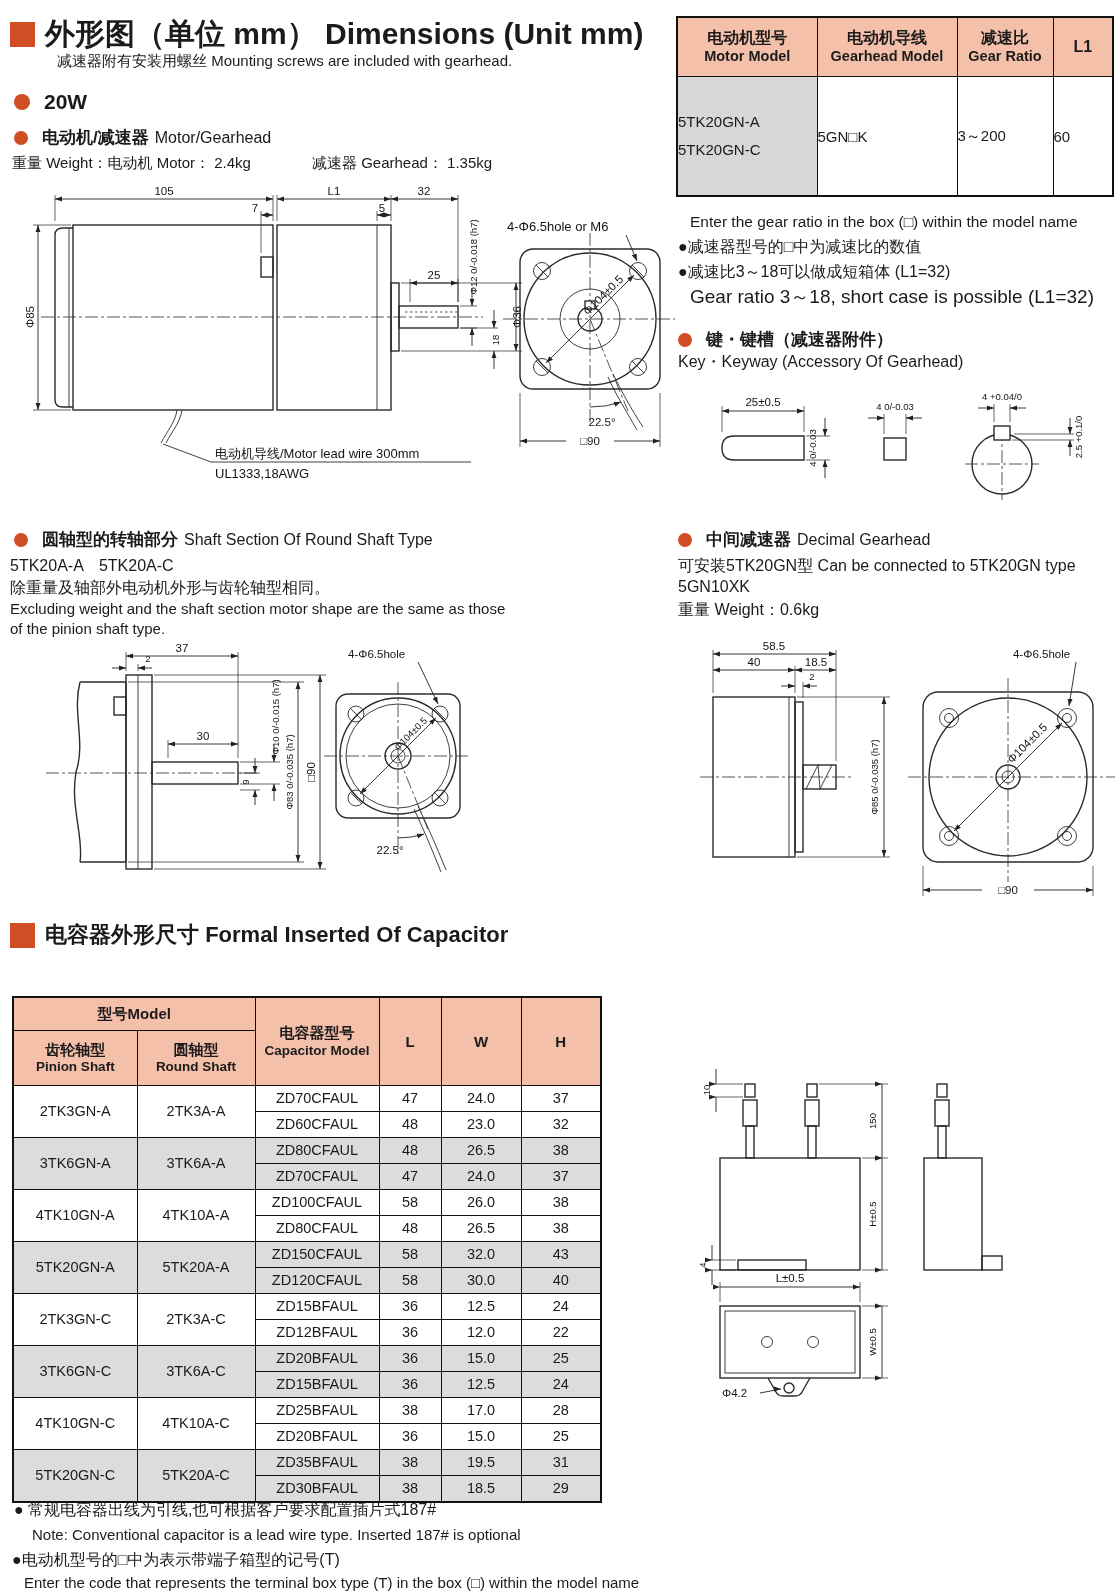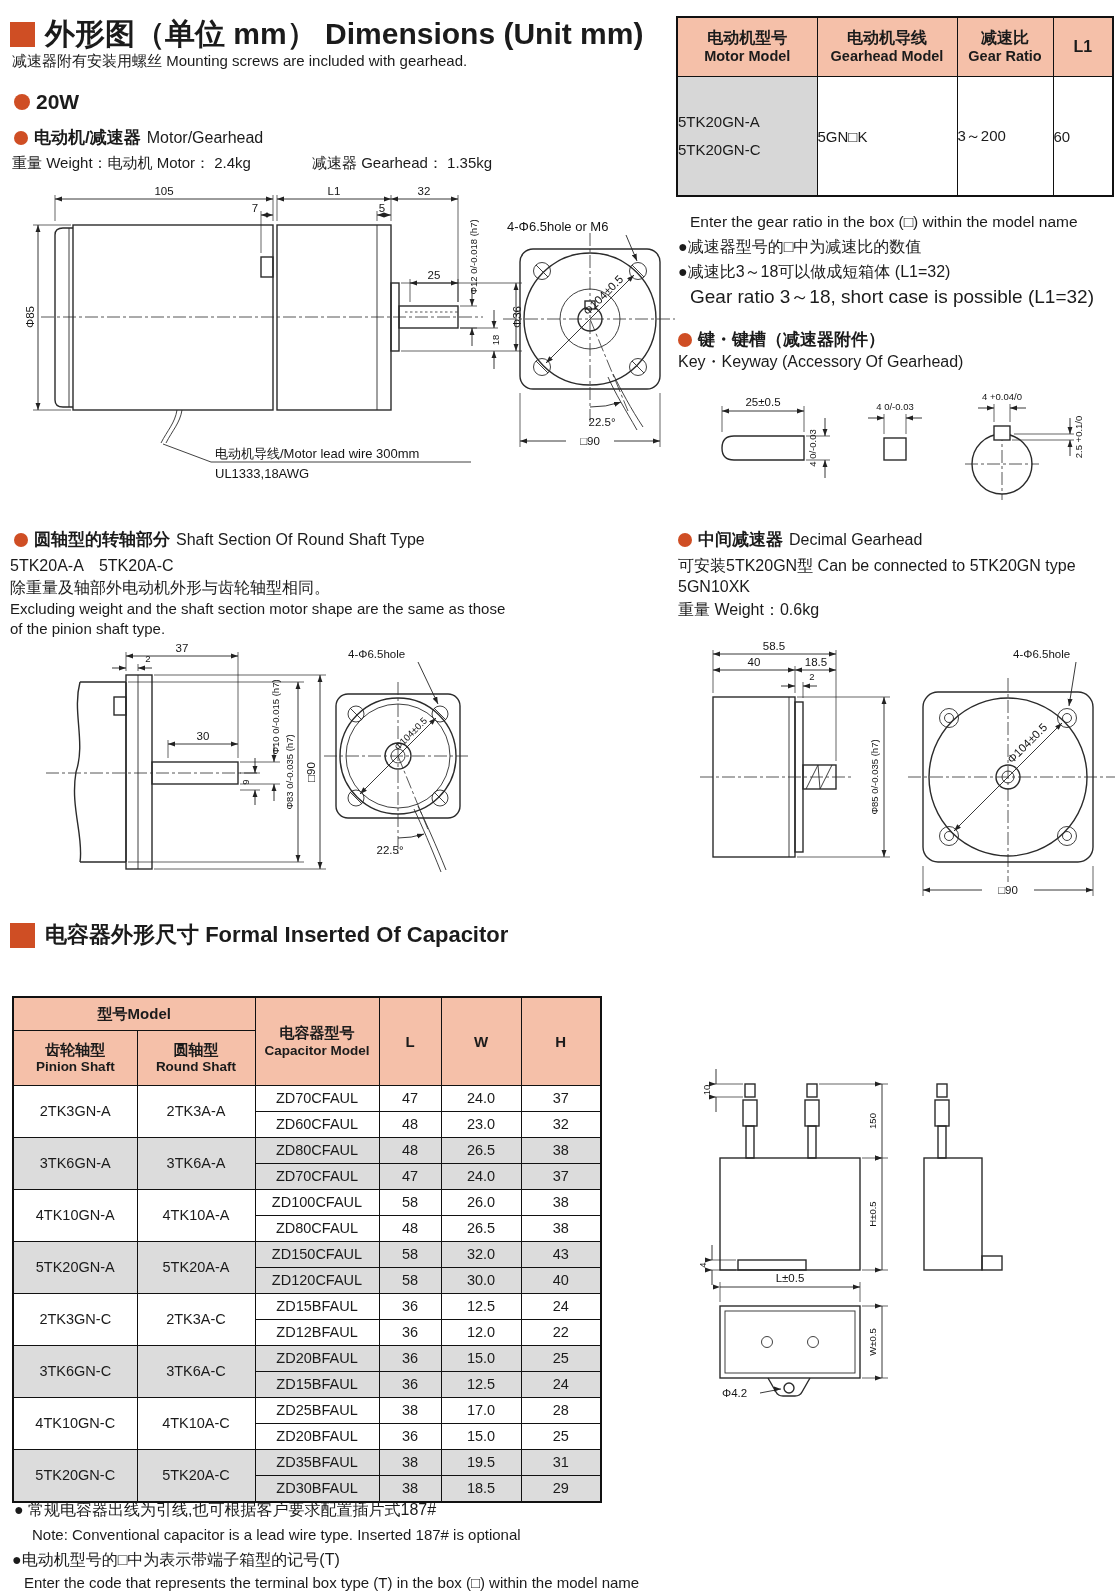--- a/index.html
+++ b/index.html
@@ -11,7 +11,7 @@
   .title-sq{width:25px;height:25px;background:var(--accent);flex:none;}
   .h1{font-size:30px;font-weight:bold;white-space:nowrap;}
   .h1 .en{font-weight:bold;}
-  .sub{font-size:15px;}
+  .sub{font-size:15px;margin-left:45px;}
   .dot{width:16px;height:16px;border-radius:50%;background:var(--accent);flex:none;}
   .dot.sm{width:14px;height:14px;}
   .brow{display:flex;align-items:center;gap:6px;}

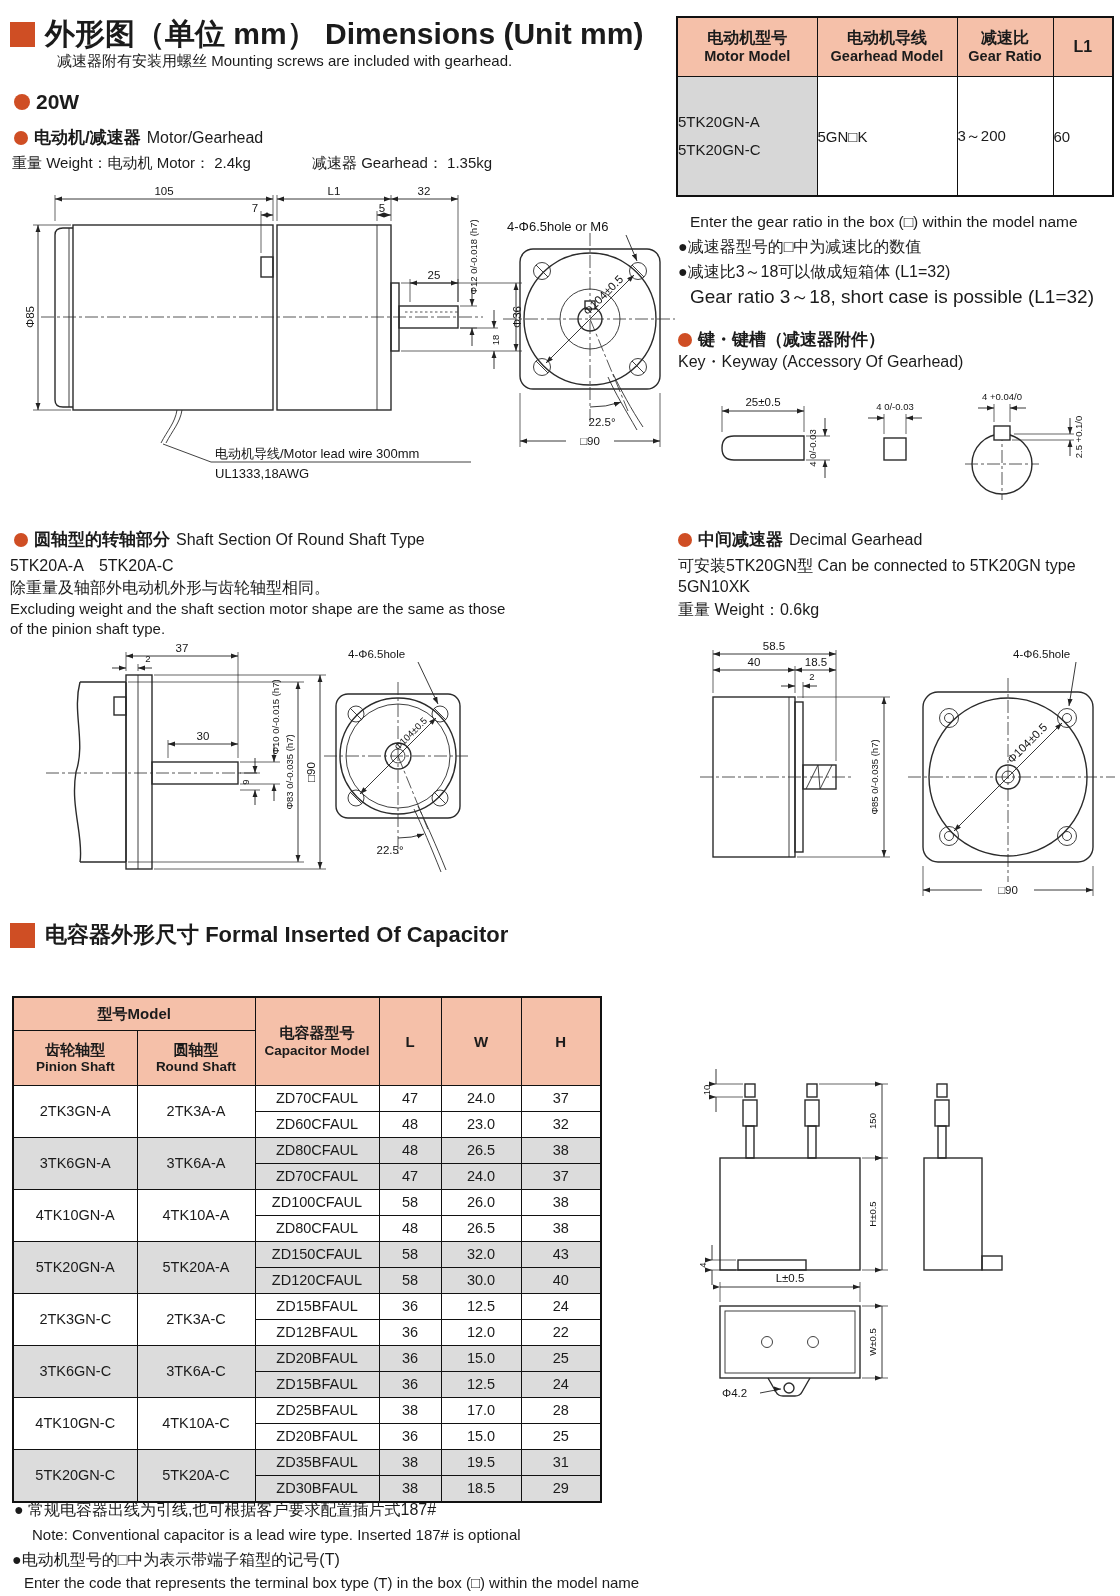--- a/index.html
+++ b/index.html
@@ -14,7 +14,7 @@
   .sub{font-size:15px;margin-left:45px;}
   .dot{width:16px;height:16px;border-radius:50%;background:var(--accent);flex:none;}
   .dot.sm{width:14px;height:14px;}
-  .brow{display:flex;align-items:center;gap:6px;}
+  .brow{display:flex;align-items:center;gap:14px;}
   .h2{font-size:21px;font-weight:bold;}
   .h3zh{font-size:17px;font-weight:bold;}
   .h3en{font-size:16px;font-weight:normal;margin-left:6px;}

